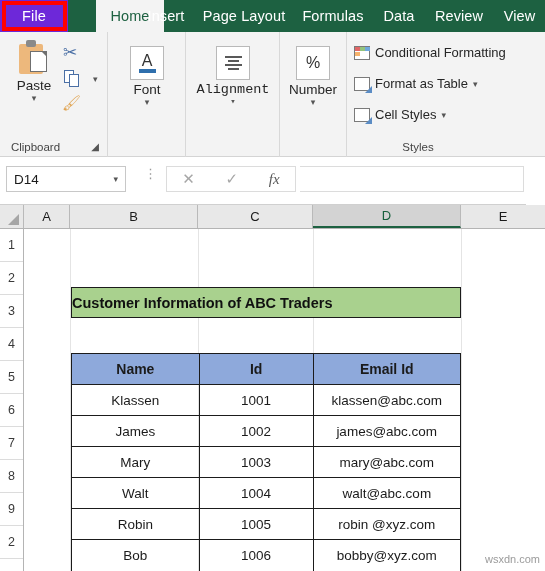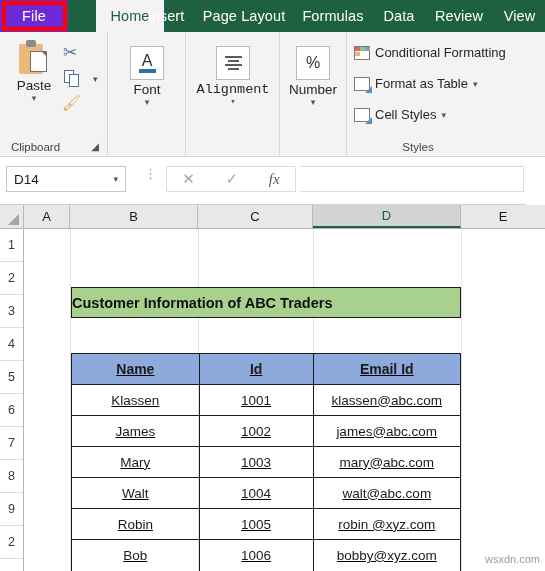--- a/index.html
+++ b/index.html
@@ -164,7 +164,7 @@
     font-weight: bold; font-size: 14.5px; color: #111; white-space: nowrap;
   }
   .tbl { position: absolute; border: 1.5px solid #1b1b1b; }
-  .trow { display: flex; text-decoration: underline; }
+  .trow { display: flex; }
   .tcell {
     display: flex; align-items: center; justify-content: center;
     font-size: 13.5px; color: #1b1b1b; white-space: nowrap;

